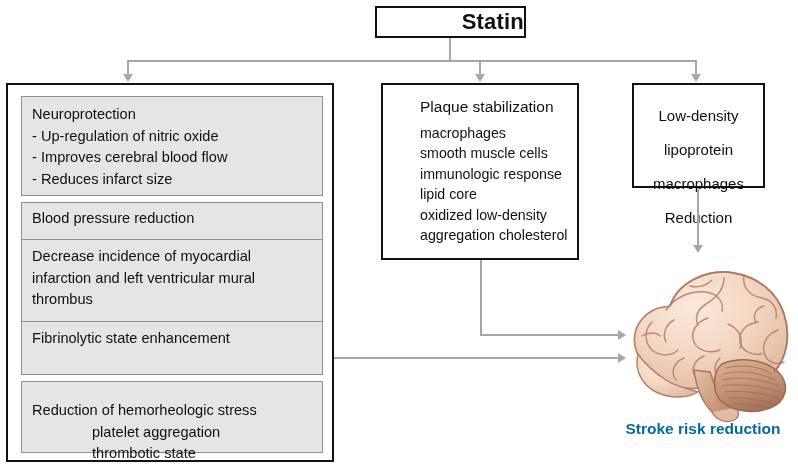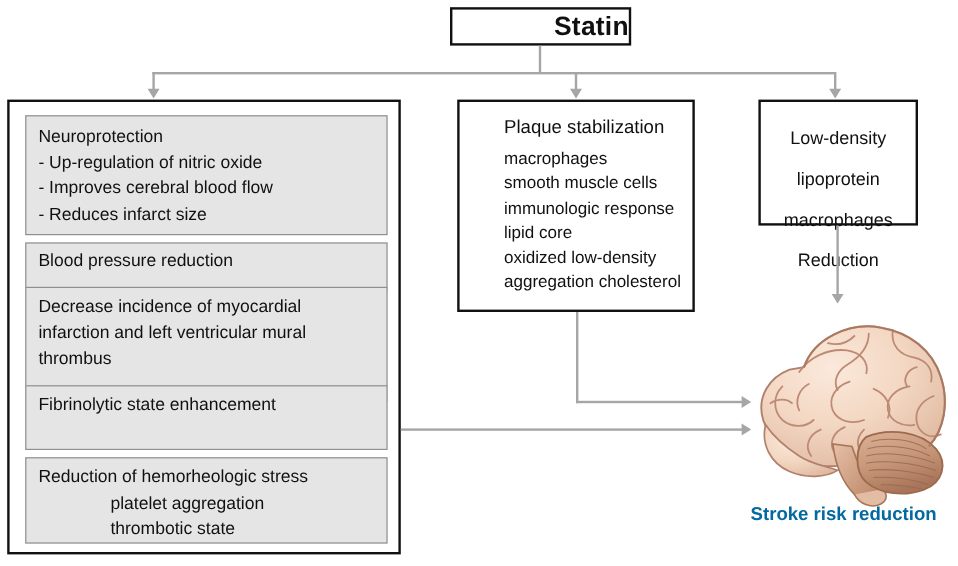--- a/index.html
+++ b/index.html
@@ -35,7 +35,7 @@
   #lbox-bp{top:117px;height:42px;padding:5px 0 12px 10px;}
   #lbox-mi{top:154px;height:96px;padding:6px 0 0 10px;}
   #lbox-endo{top:236px;height:54px;padding:6px 0 0 10px;}
-  #lbox-hemo{top:296px;height:72px;padding:6px 0 0 10px;}
+  #lbox-hemo{top:296px;height:72px;padding:18px 0 0 10px;}
   #lbox-hemo p{text-align:left;}
   #lbox-hemo p.ind{padding-left:60px;}
 

